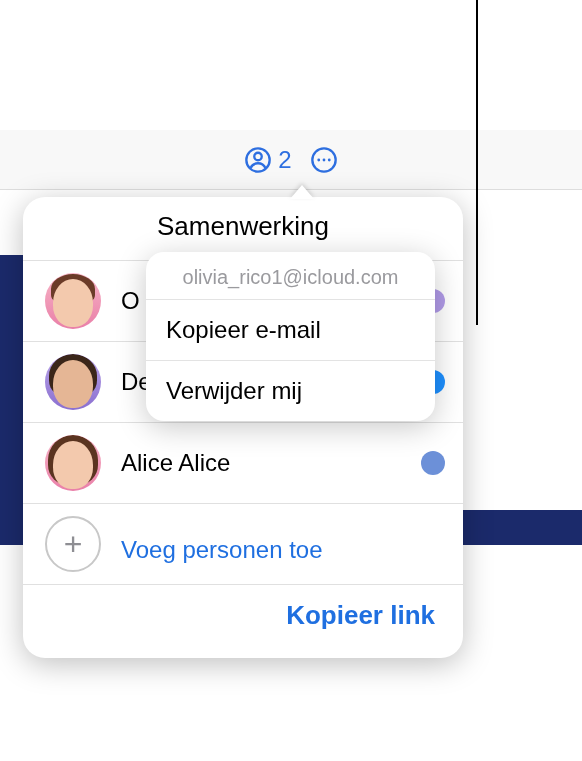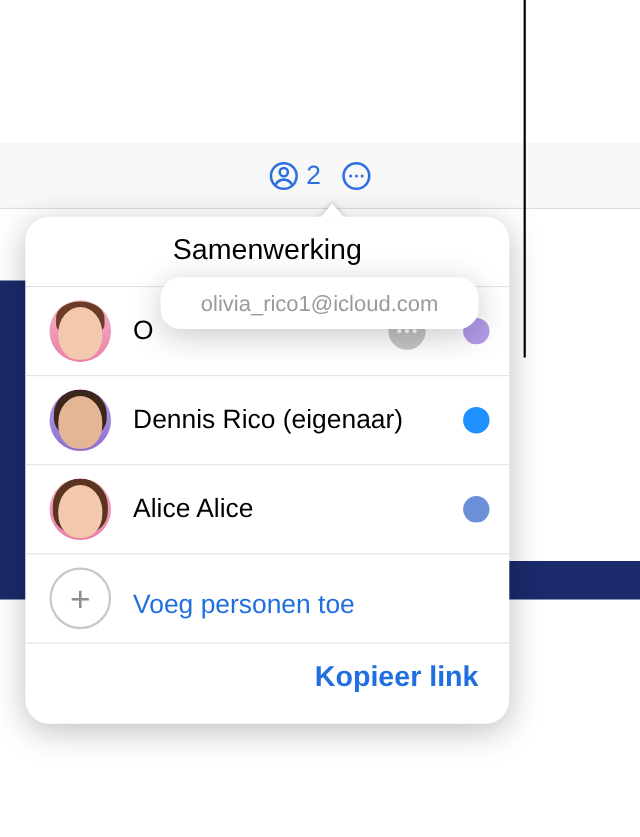--- a/index.html
+++ b/index.html
@@ -277,6 +277,7 @@
 
 <div class="popover">
   <div class="popover-email">olivia_rico1@icloud.com</div>
+  <div class="popover-item">Kopieer e-mail</div>
 </div>
 
 </body></html>

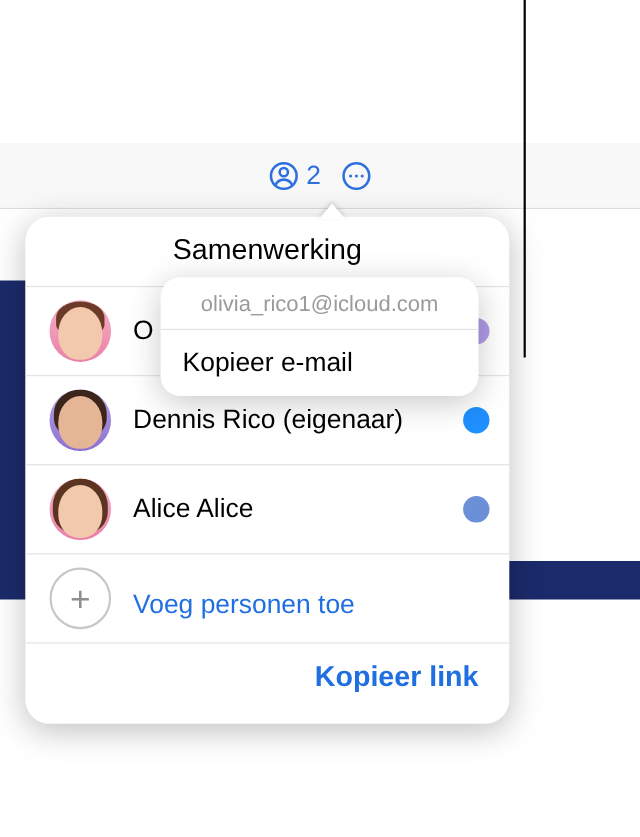--- a/index.html
+++ b/index.html
@@ -278,6 +278,7 @@
 <div class="popover">
   <div class="popover-email">olivia_rico1@icloud.com</div>
   <div class="popover-item">Kopieer e-mail</div>
+  <div class="popover-item">Verwijder mij</div>
 </div>
 
 </body></html>

